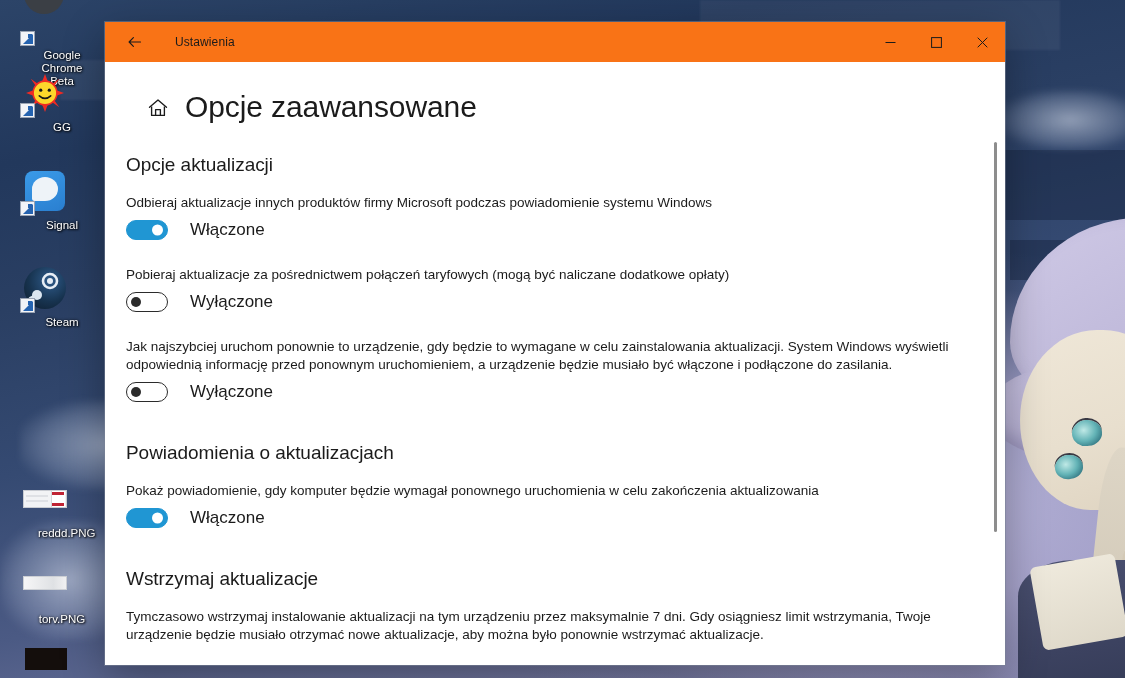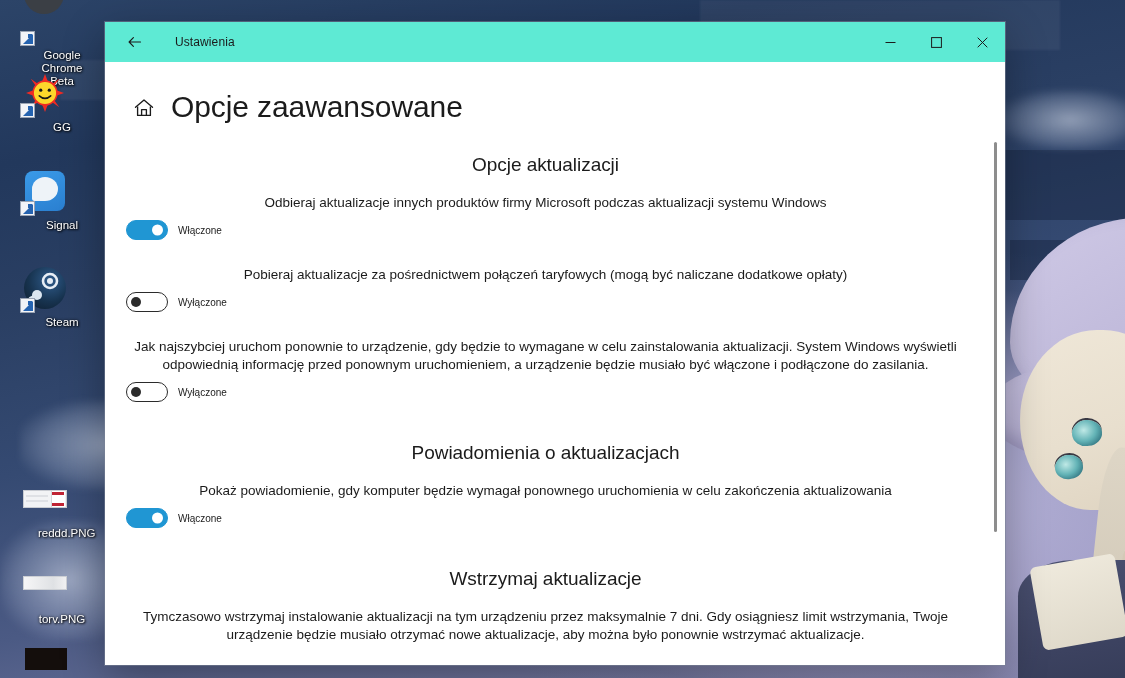--- a/index.html
+++ b/index.html
@@ -241,7 +241,7 @@
   .titlebar {
     position: relative;
     height: 40px;
-    background: #5eead4;
+    background: #f97316;
     display: flex;
     align-items: center;
   }

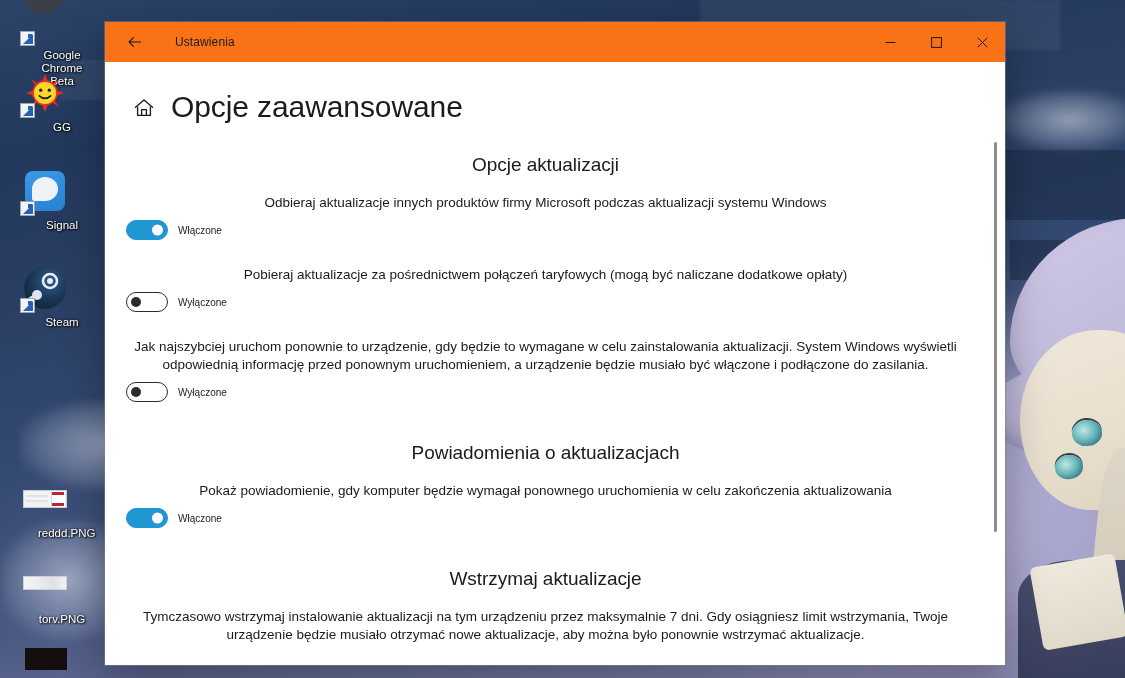--- a/index.html
+++ b/index.html
@@ -273,6 +273,7 @@
     display: flex;
     align-items: center;
     padding: 28px 0 0 24px;
+    margin-left: 14px;
   }
   .home-icon {
     width: 30px; height: 30px;

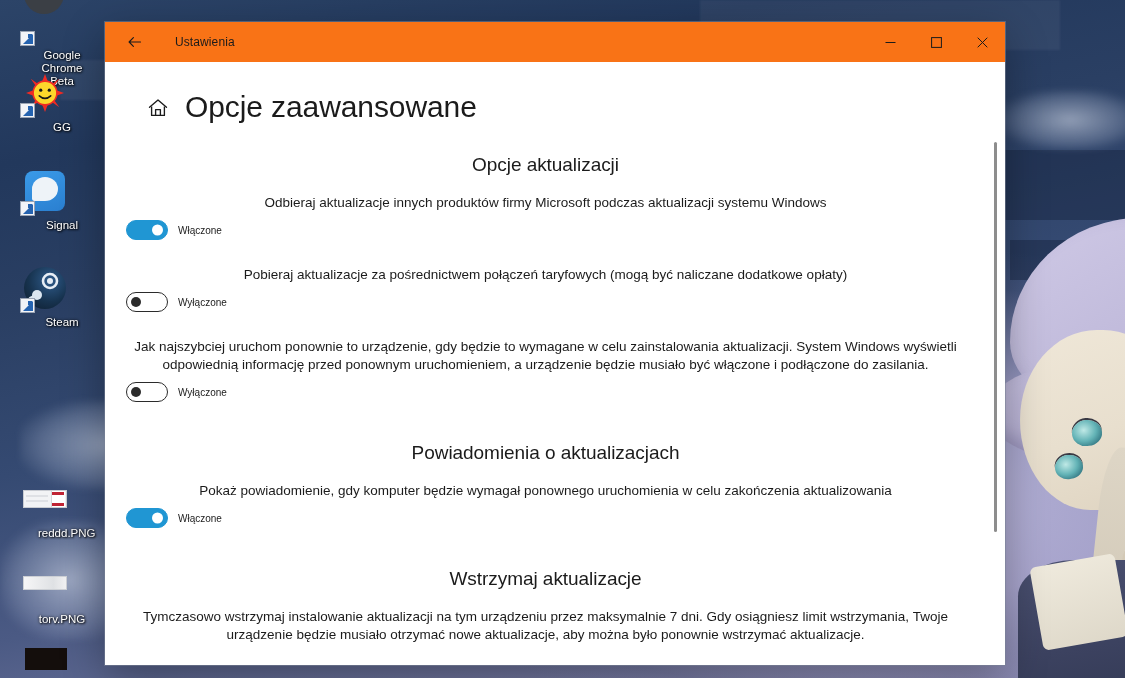--- a/index.html
+++ b/index.html
@@ -296,7 +296,6 @@
   }
   .content-inner {
     padding: 30px 40px 0 21px;
-    text-align: center;
   }
 
   .sec-title {

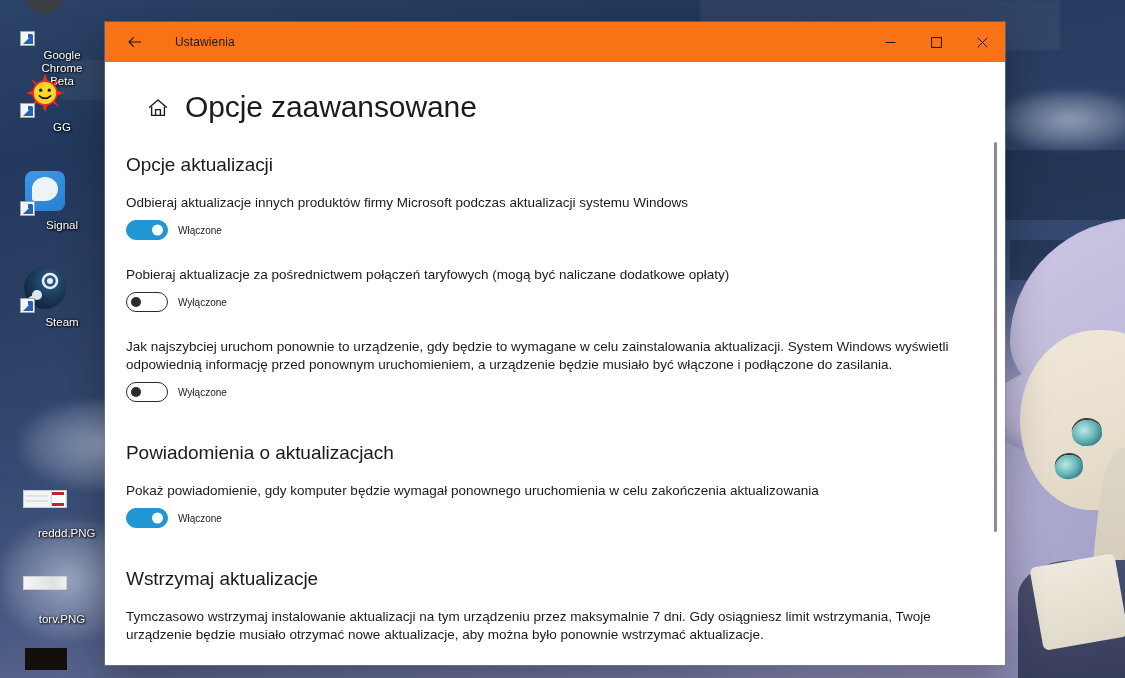--- a/index.html
+++ b/index.html
@@ -535,7 +535,7 @@
 
         <h2 class="sec-title">Opcje aktualizacji</h2>
 
-        <p class="desc">Odbieraj aktualizacje innych produktów firmy Microsoft podczas aktualizacji systemu Windows</p>
+        <p class="desc">Odbieraj aktualizacje innych produktów firmy Microsoft podczas powiadomienie systemu Windows</p>
         <div class="toggle-row">
           <div class="toggle on">
               <span class="knob"></span>

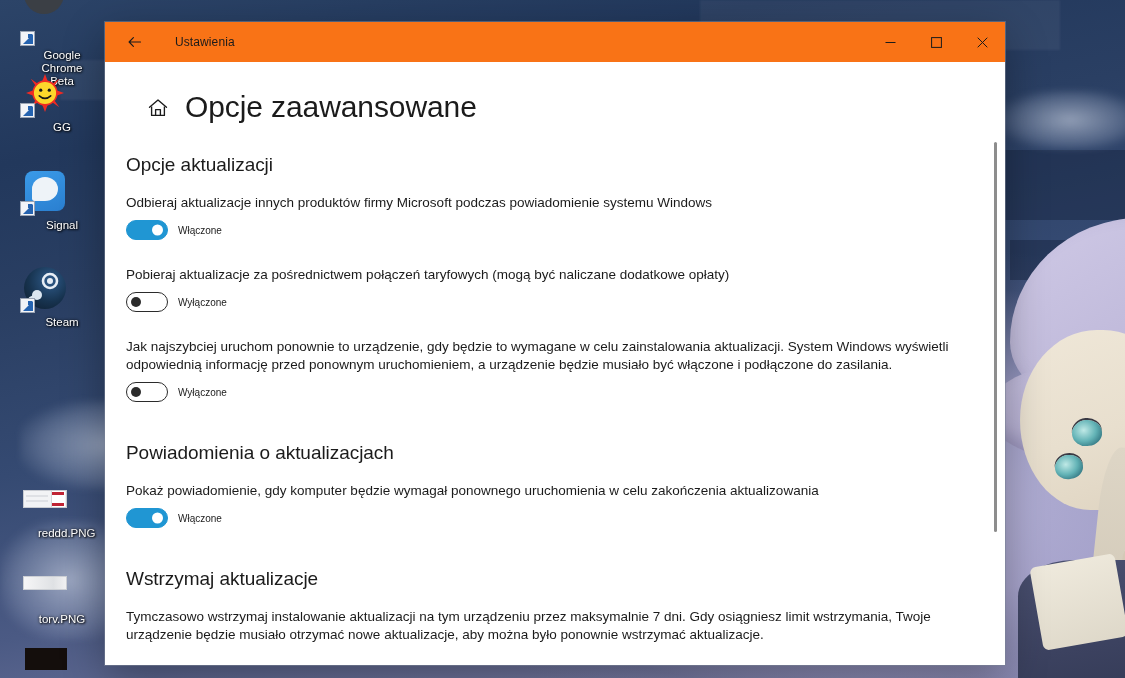--- a/index.html
+++ b/index.html
@@ -353,9 +353,9 @@
     background: #2b2b2b;
   }
   .toggle-label {
-    font-size: 10px;
+    font-size: 17px;
     color: #1b1b1b;
-    margin-left: 10px;
+    margin-left: 22px;
   }
 
   .field-label {

